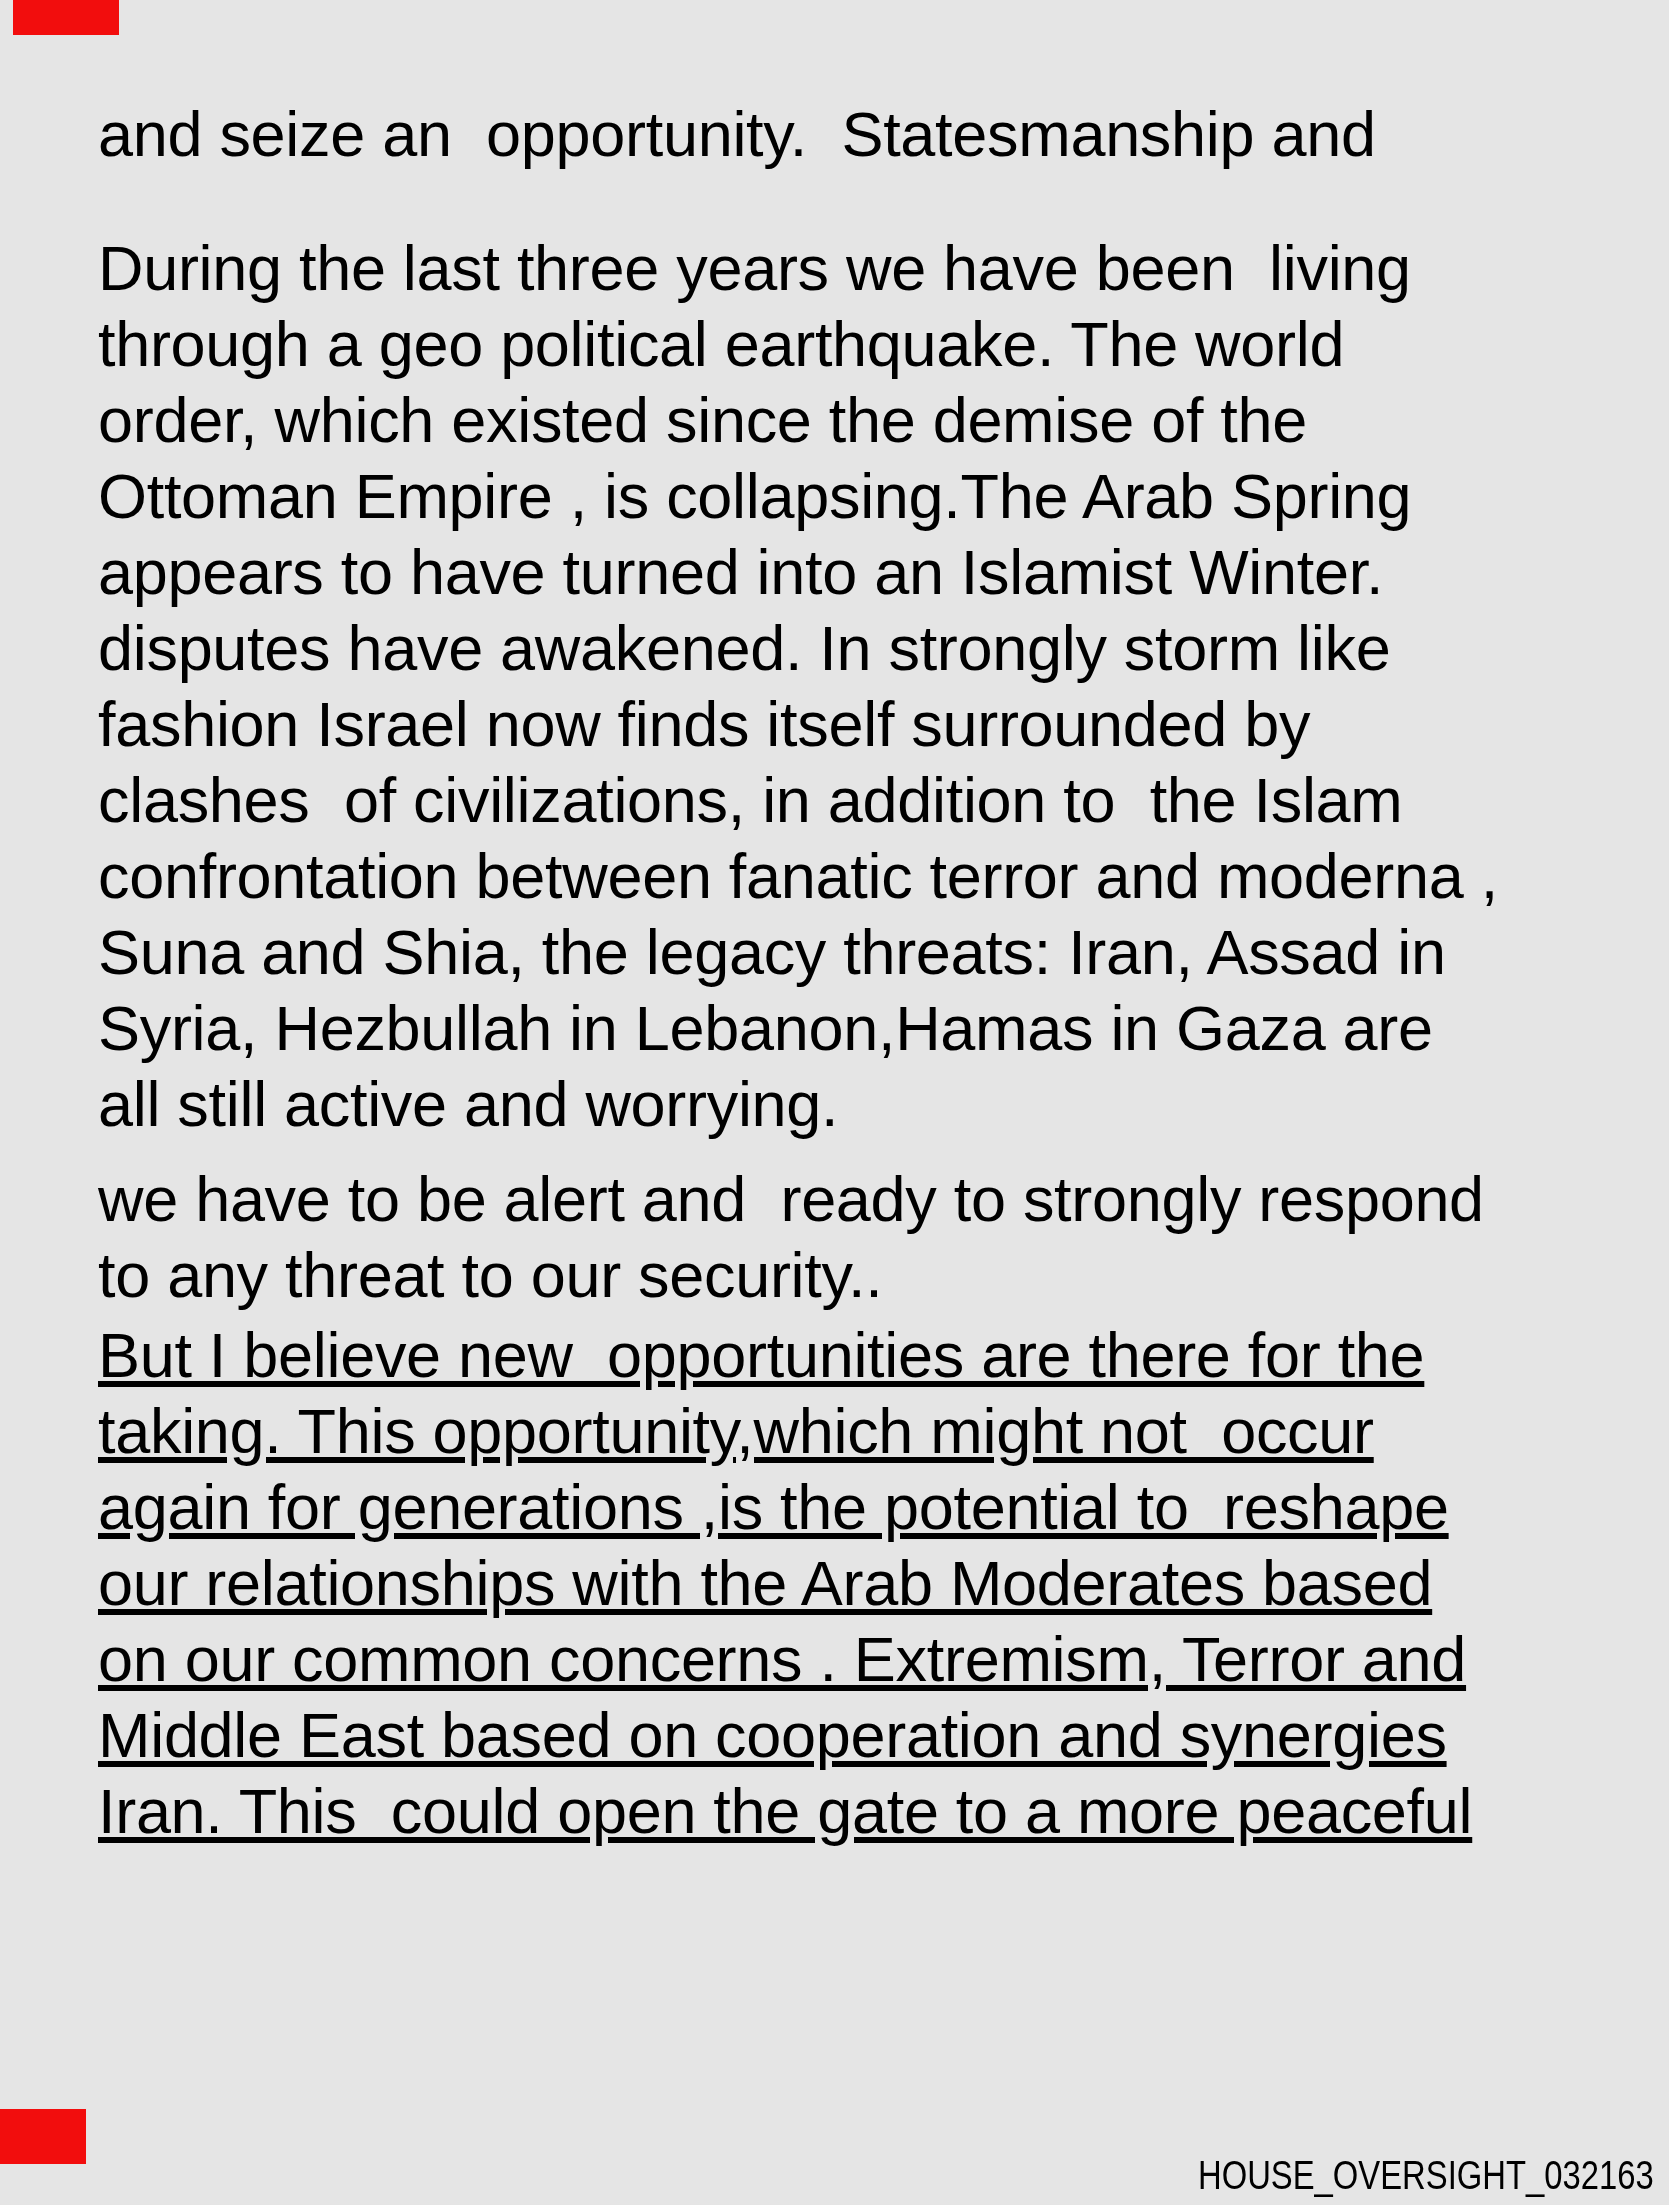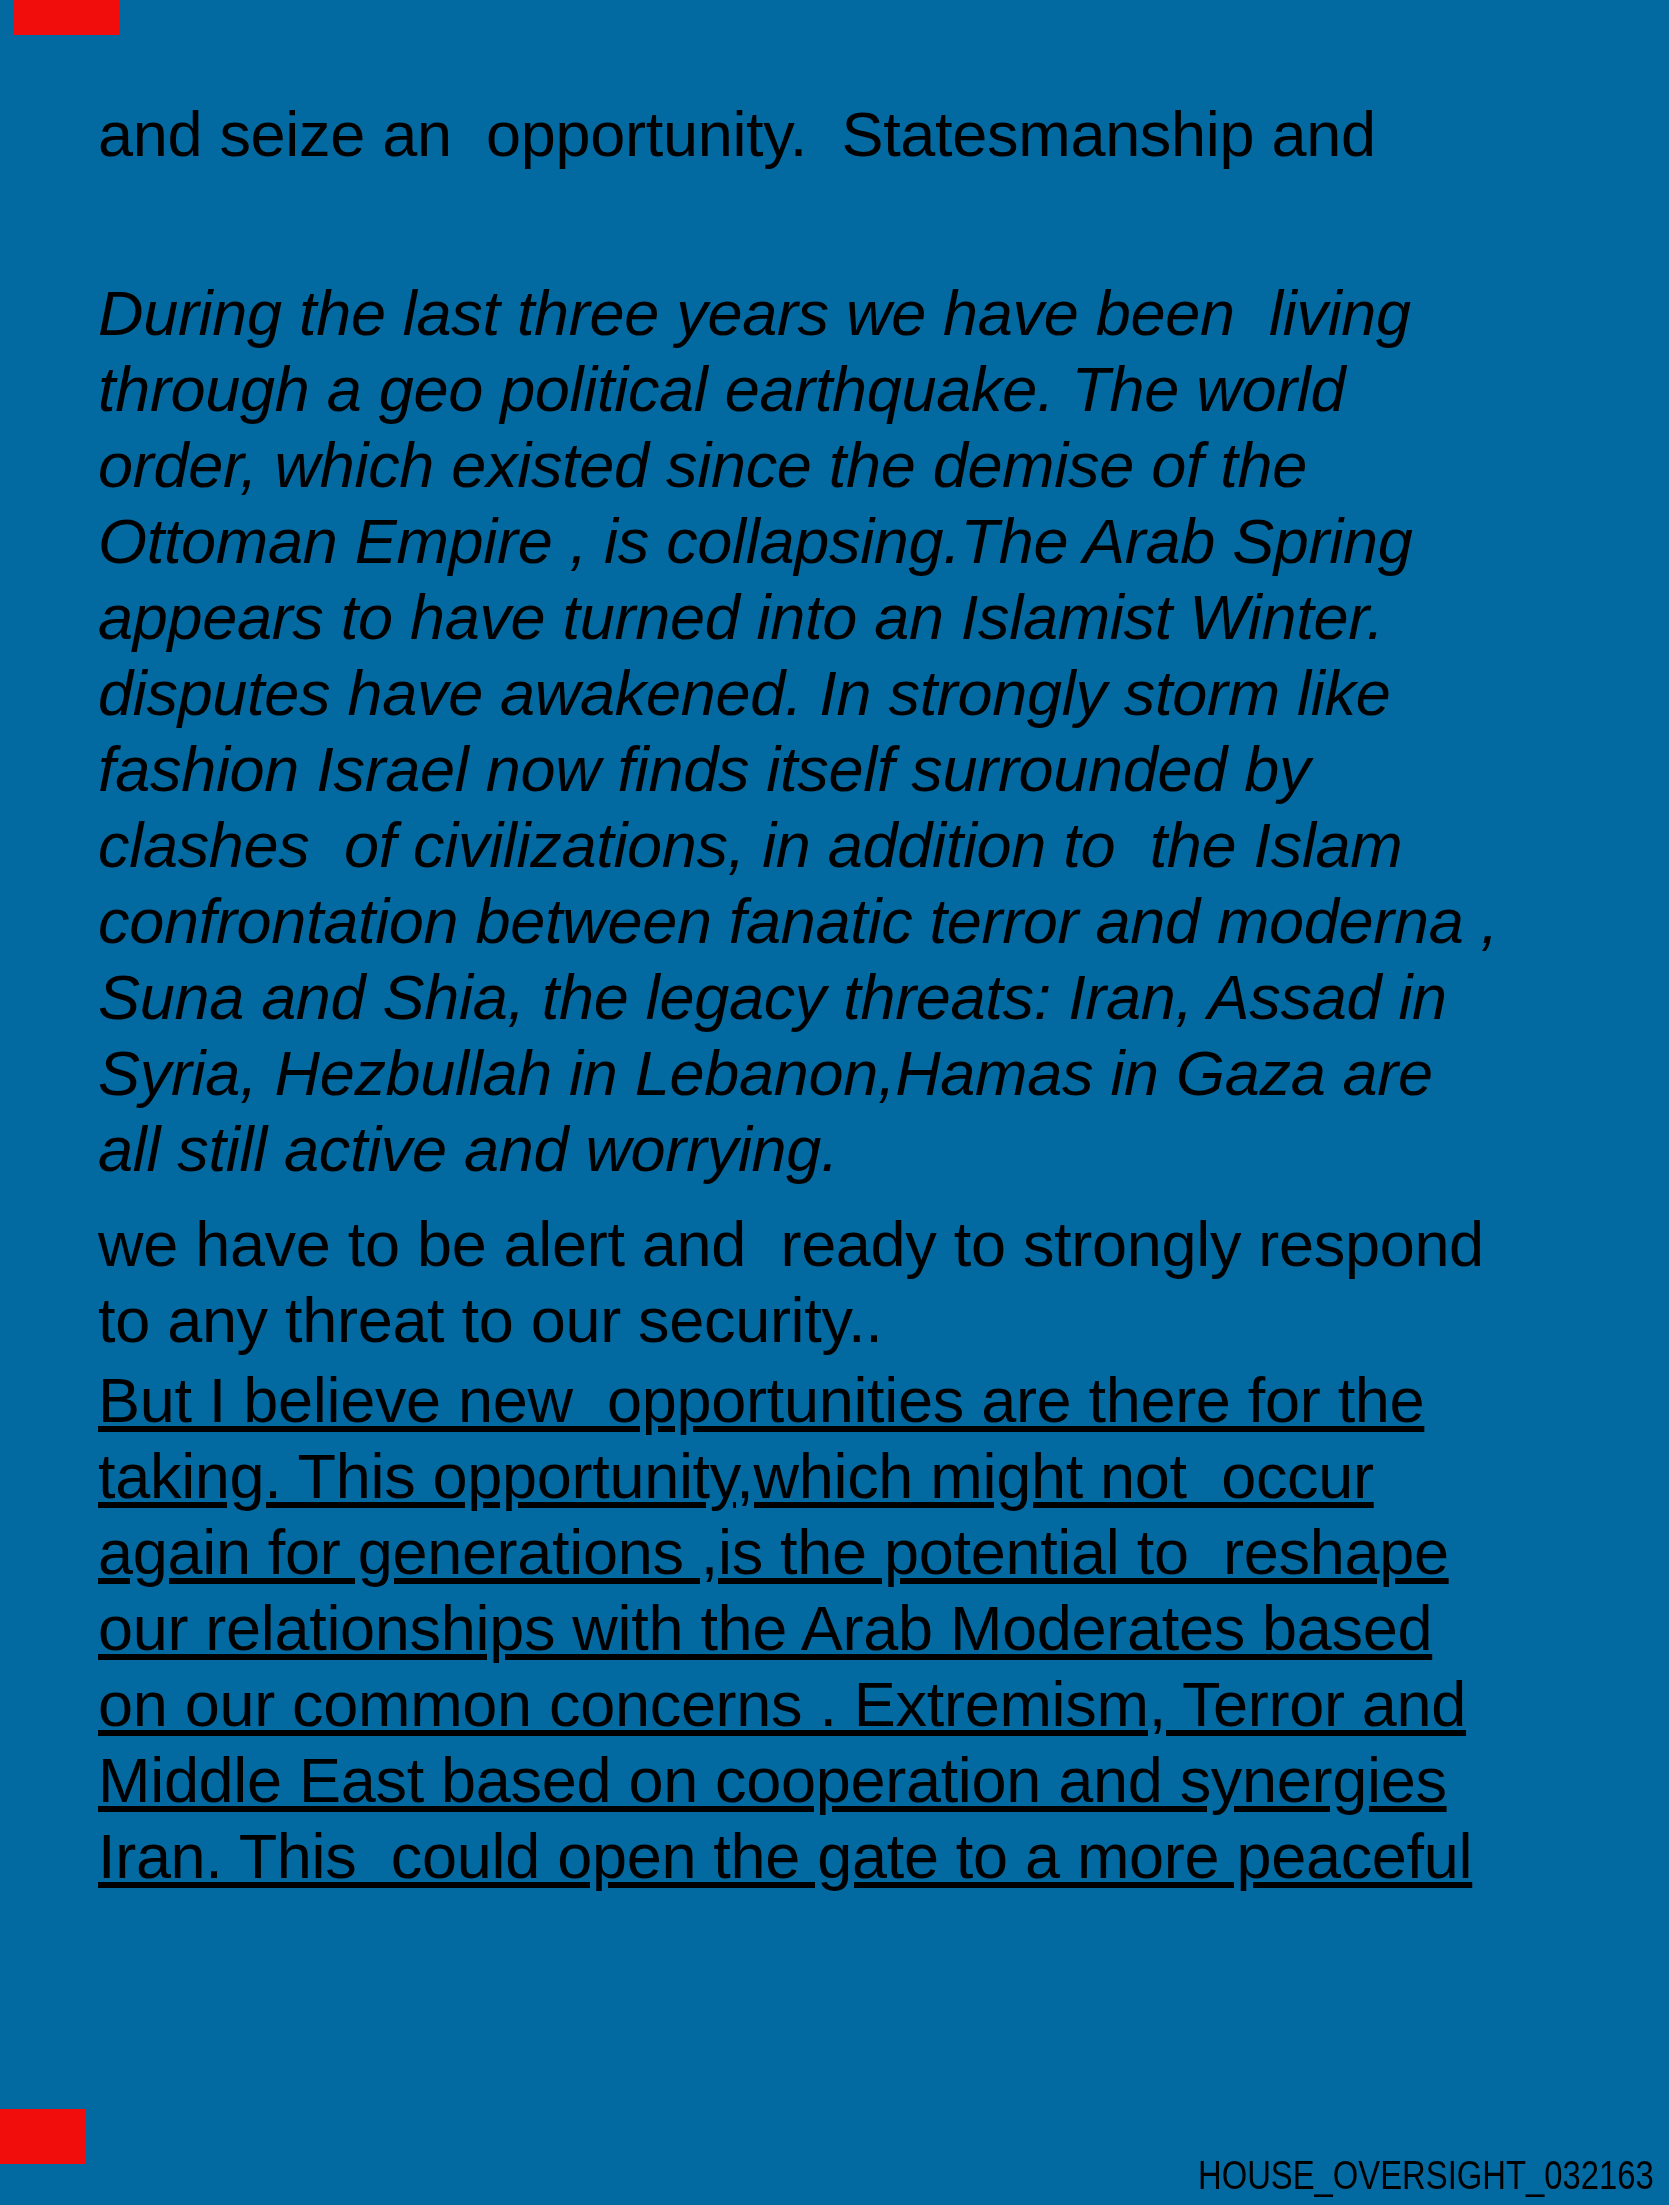--- a/index.html
+++ b/index.html
@@ -7,7 +7,7 @@
     position: relative;
     width: 1669px;
     height: 2205px;
-    background: #0369a1;
+    background: #e5e5e5;
     overflow: hidden;
     font-family: "Liberation Sans", sans-serif;
     color: #000000;

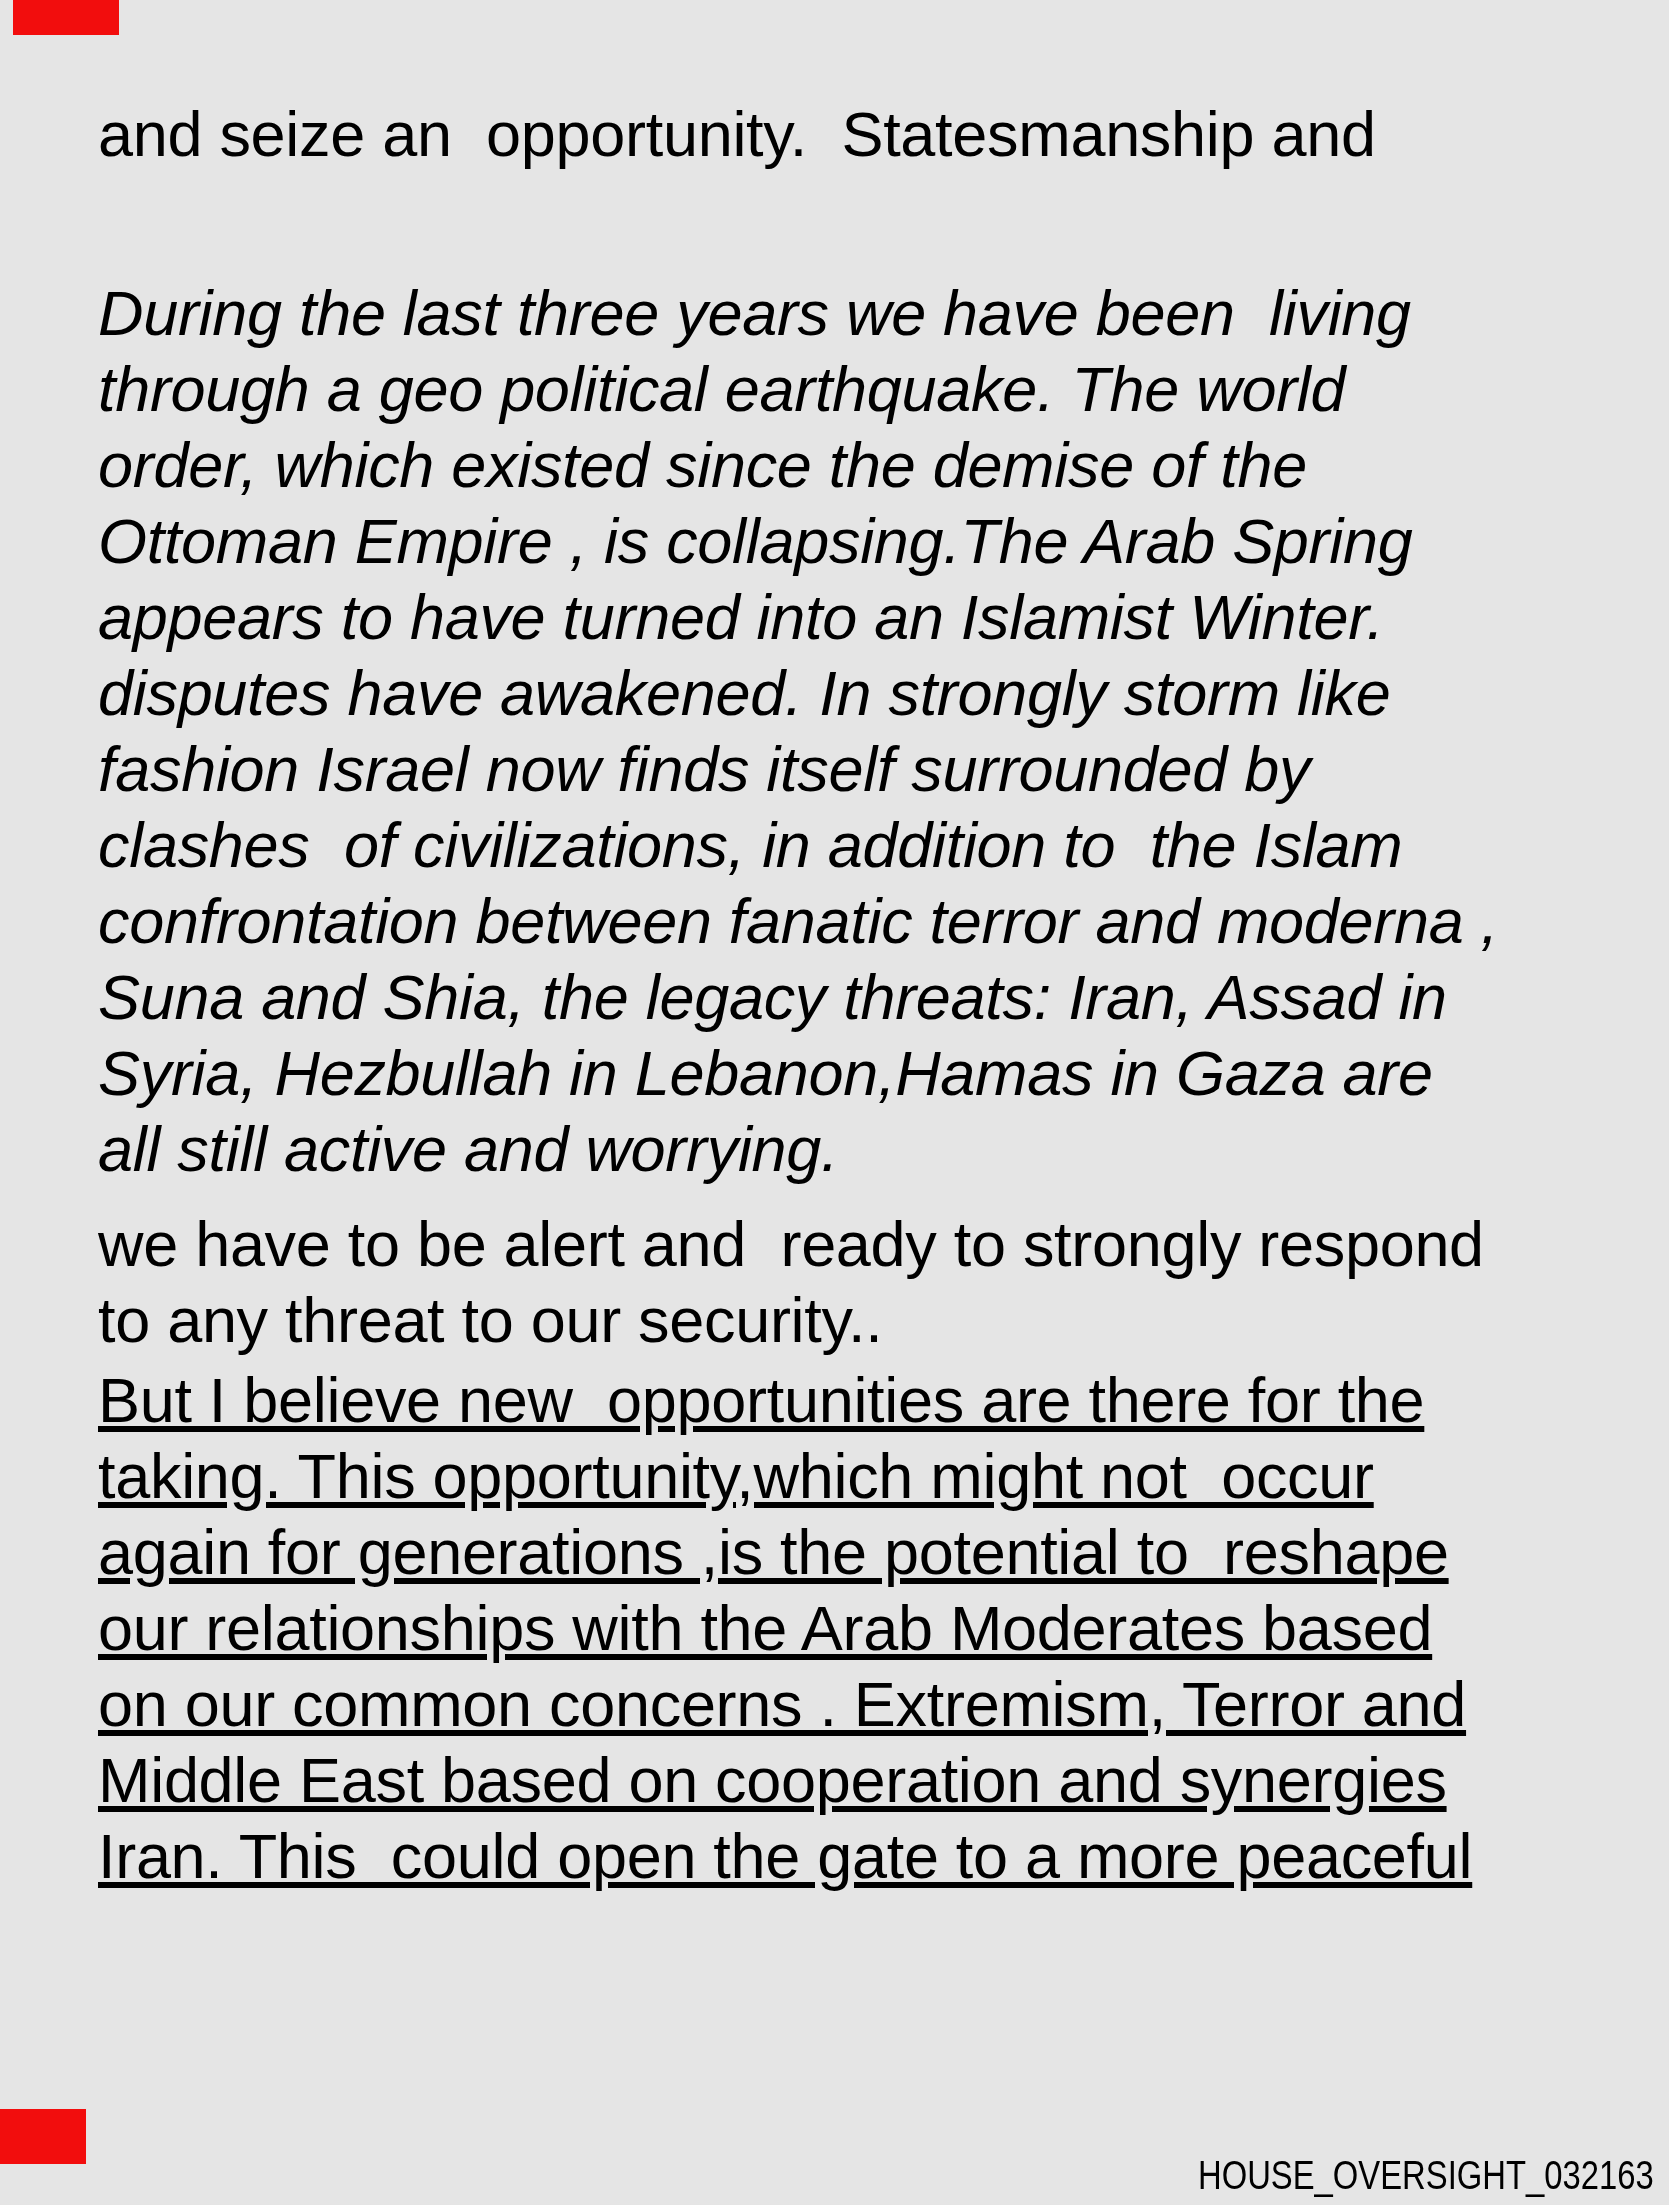--- a/index.html
+++ b/index.html
@@ -25,7 +25,7 @@
     width: 1545px;
   }
   .para { margin: 0; }
-  .para.p2 { margin-top: 103px; font-style: italic; }
+  .para.p2 { margin-top: 58px; }
   .para.p3 { margin-top: 19px; }
   .para.p4 { margin-top: 3.9px; text-decoration: underline; }
   .line {

